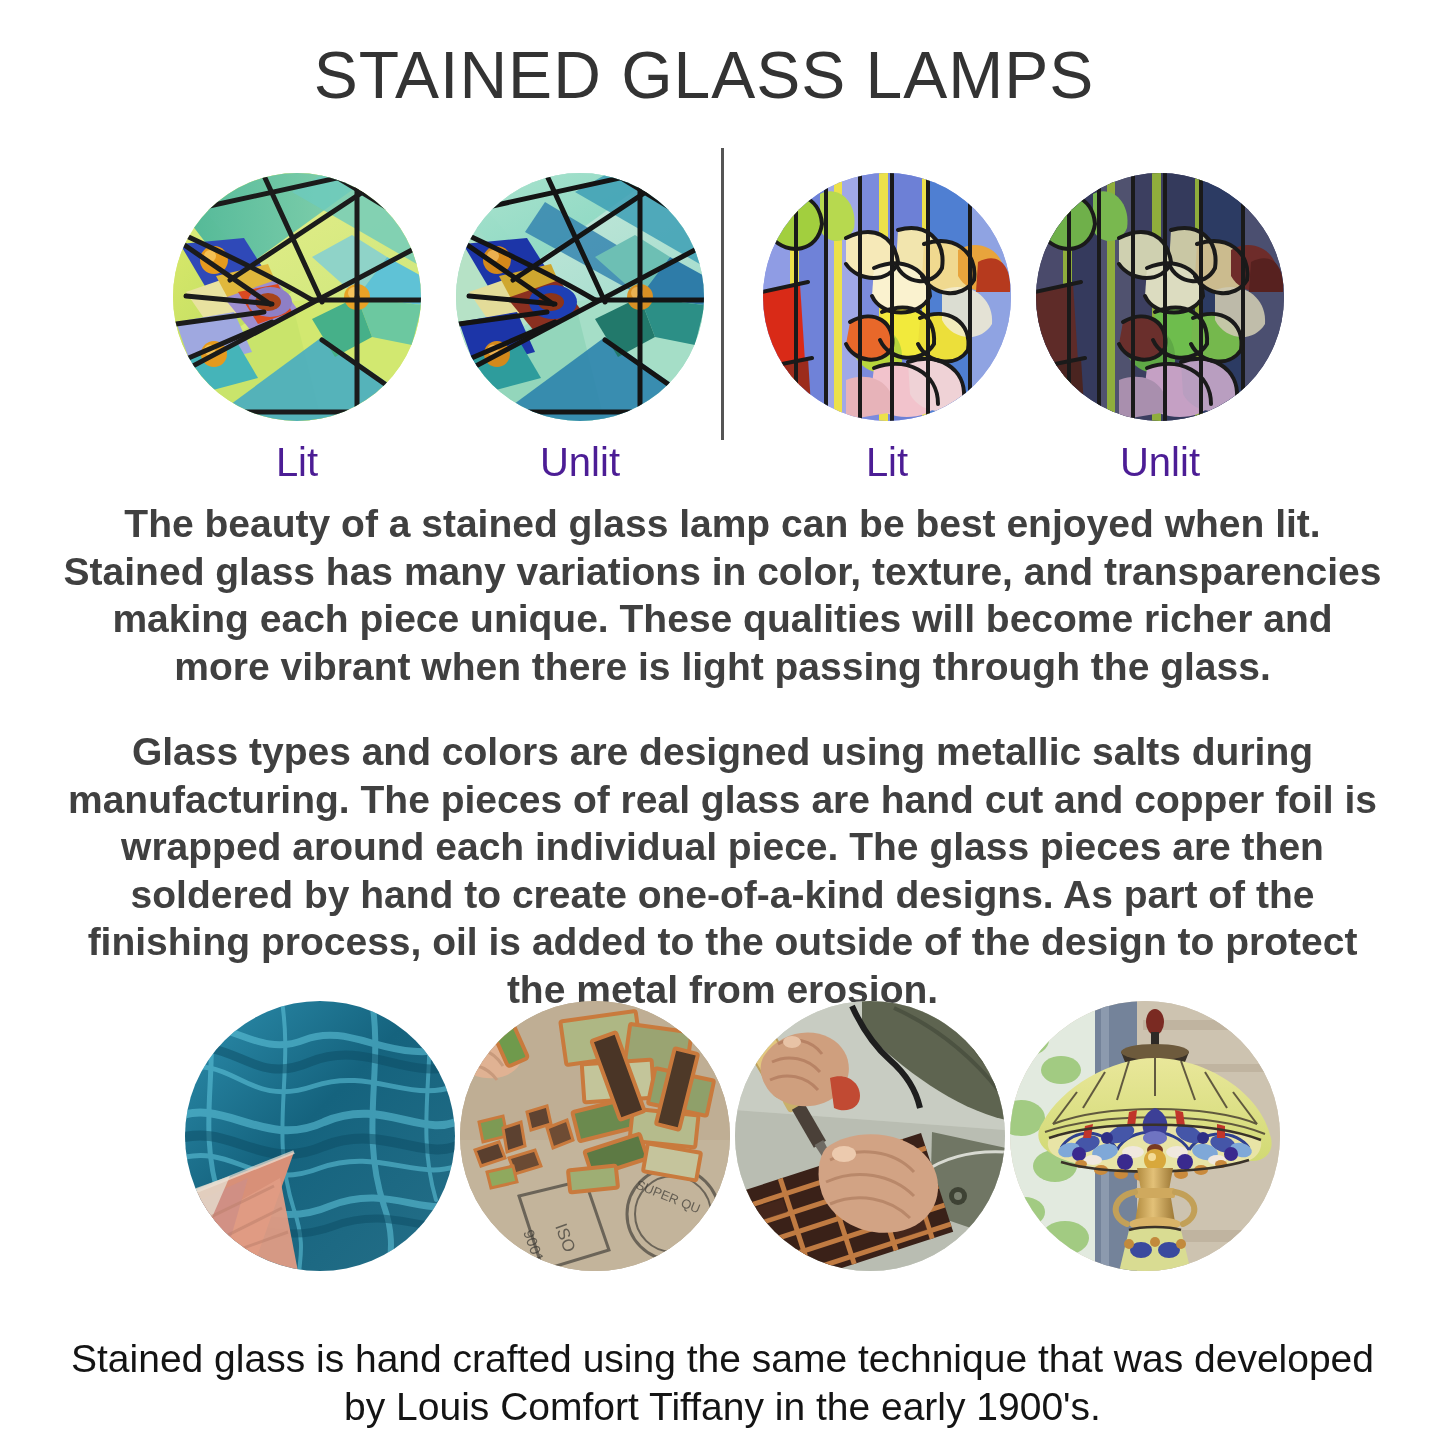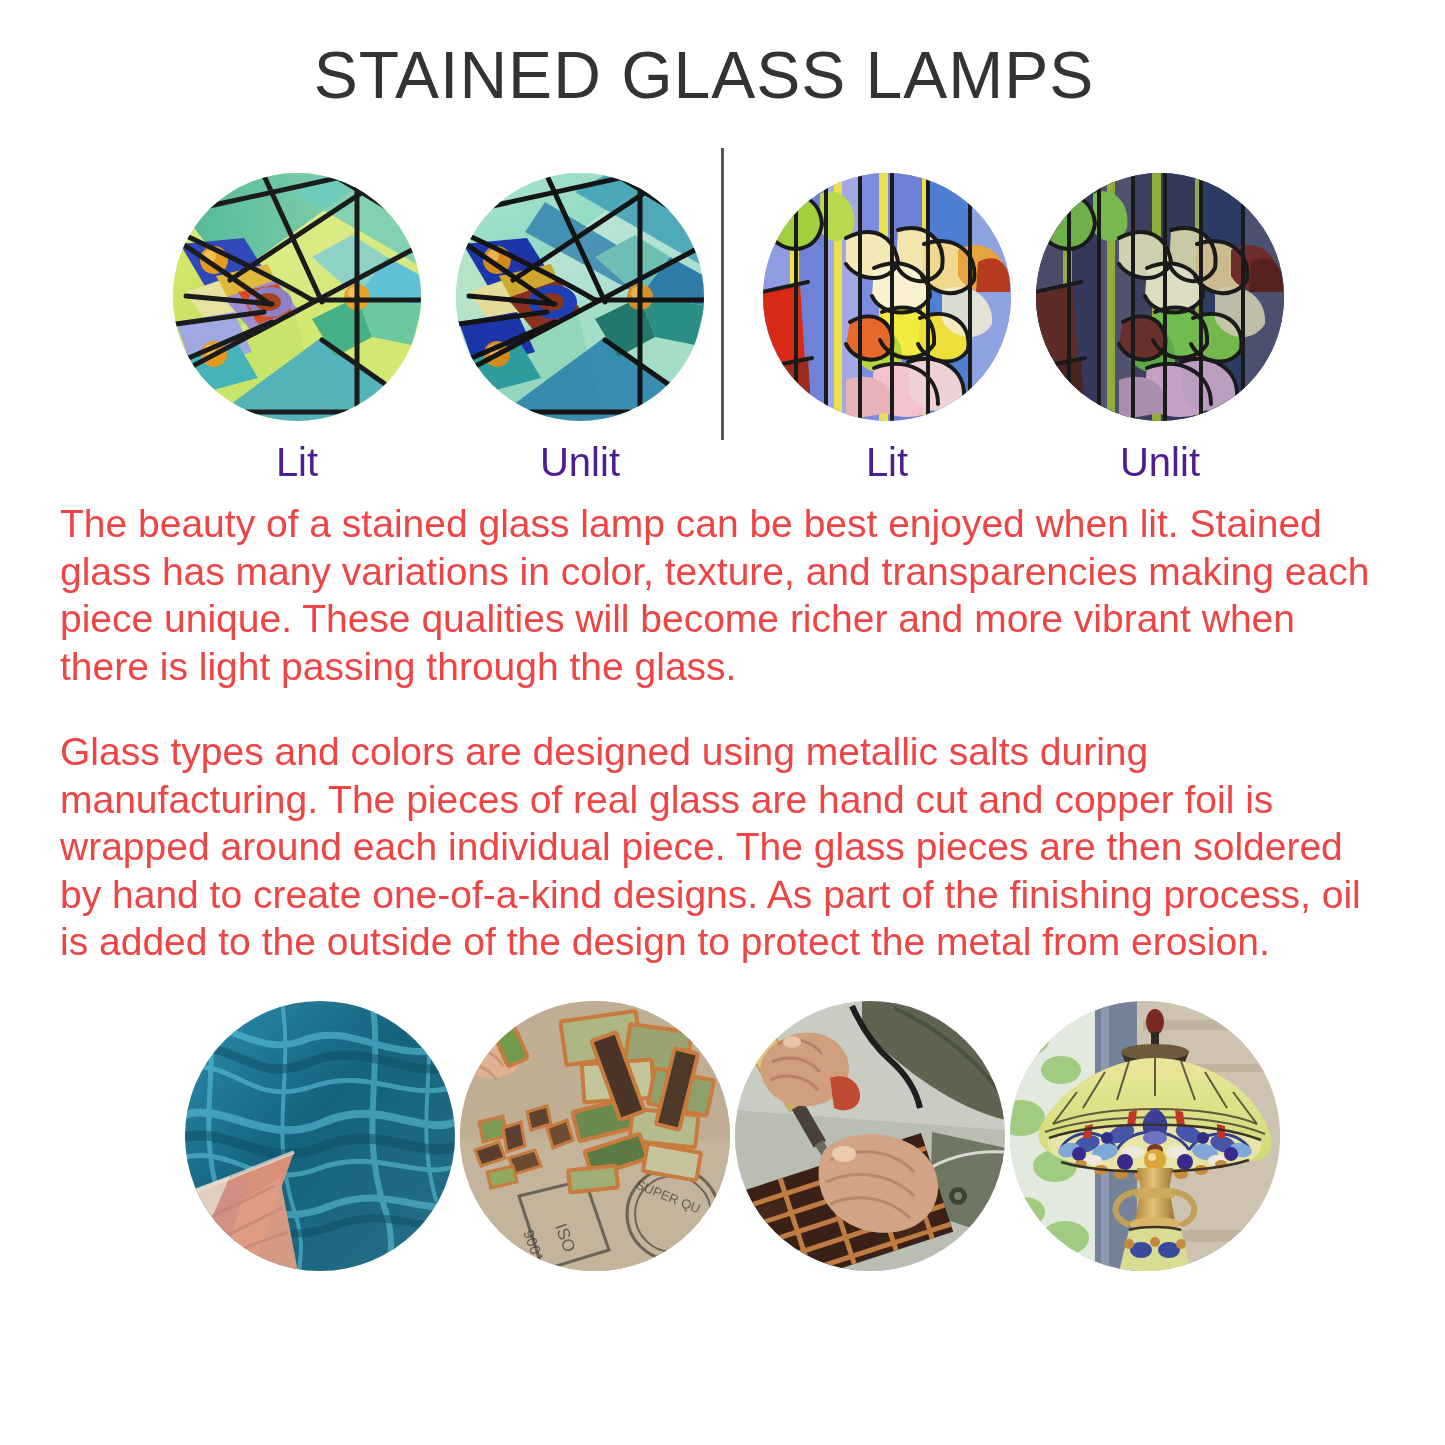--- a/index.html
+++ b/index.html
@@ -51,11 +51,11 @@
   
   .para{
     position:absolute;left:60px;width:1325px;
-    text-align:left;
+    text-align:center;
     font-size:39px;
-    font-weight:400;
+    font-weight:700;
     line-height:1.22;
-    color:#ef4444;
+    color:#404040;
   }
   .para1{top:500px;}
   .para2{top:728px;}

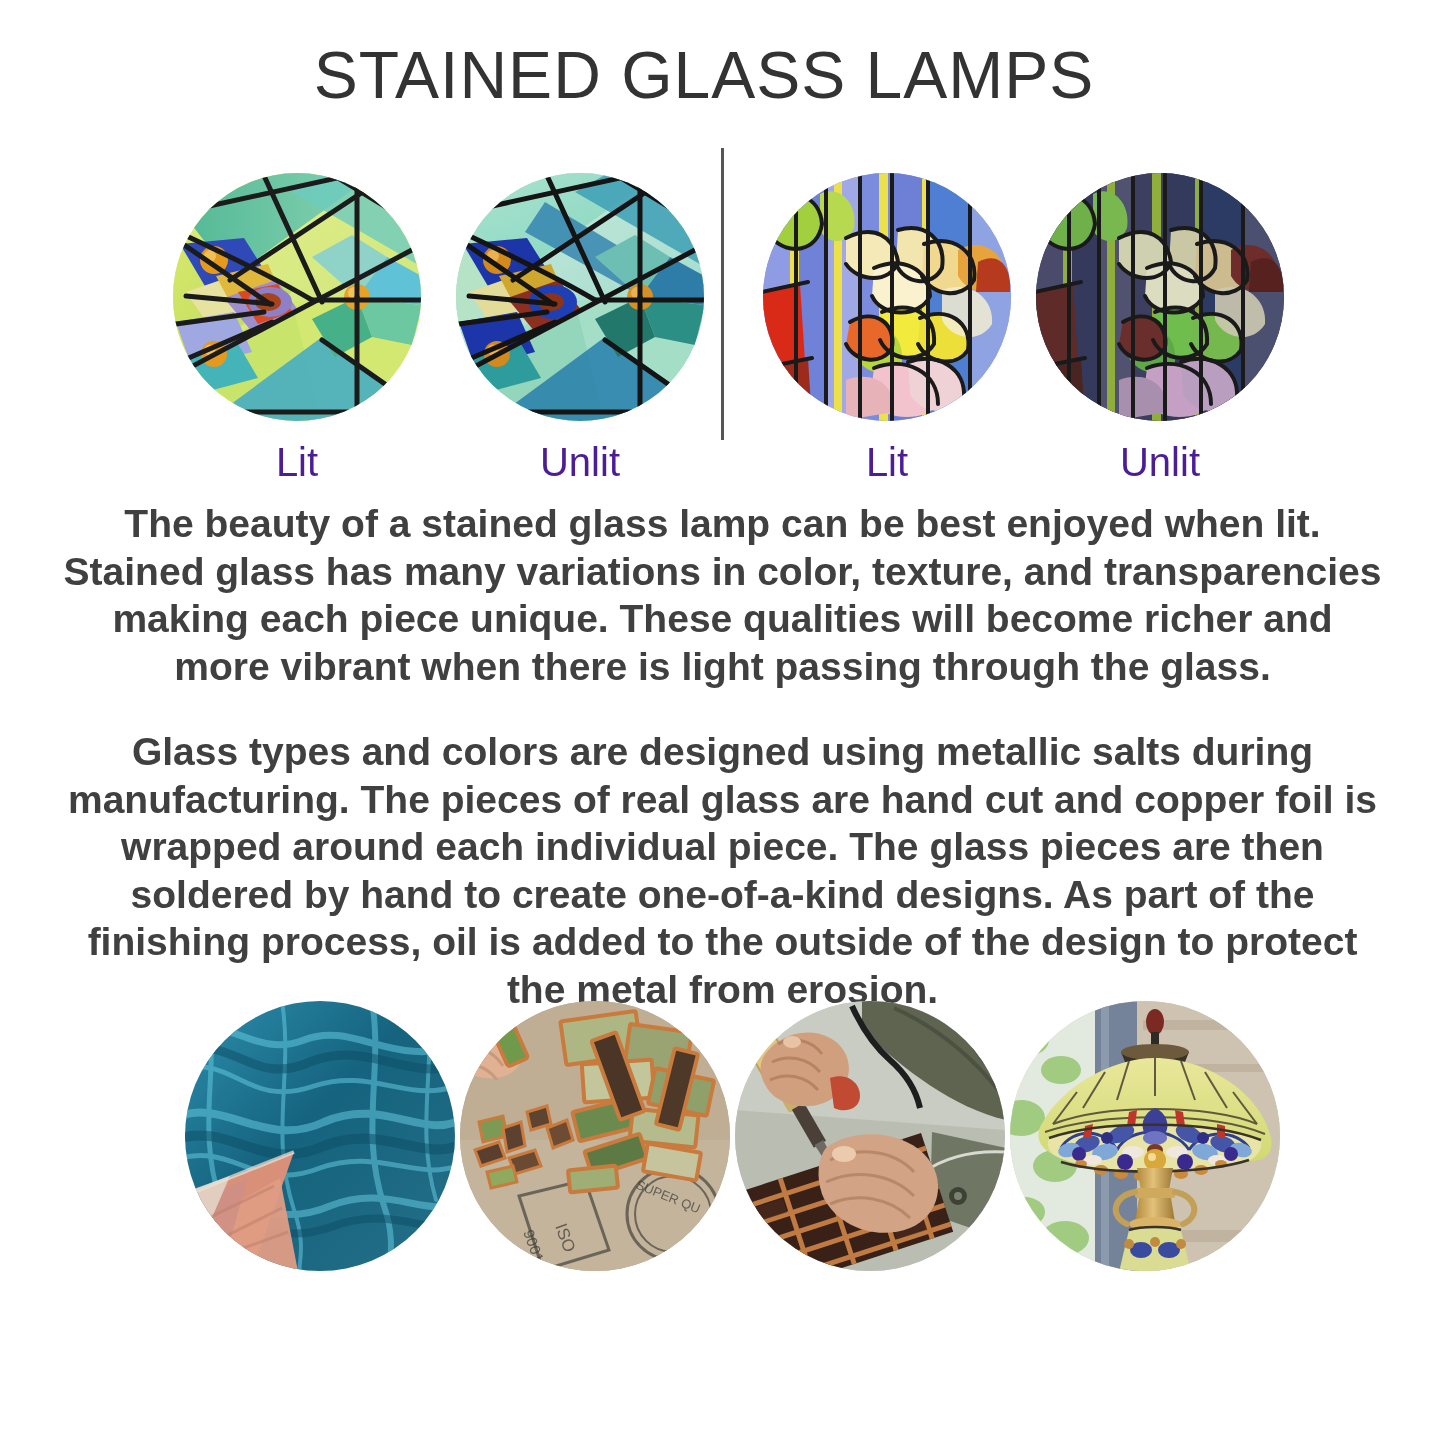--- a/index.html
+++ b/index.html
@@ -710,6 +710,7 @@
     </div>
   </div>
 
+  <div class="footer">Stained glass is hand crafted using the same technique that was developed by Louis Comfort Tiffany in the early 1900's.</div>
 
 </div>
 

